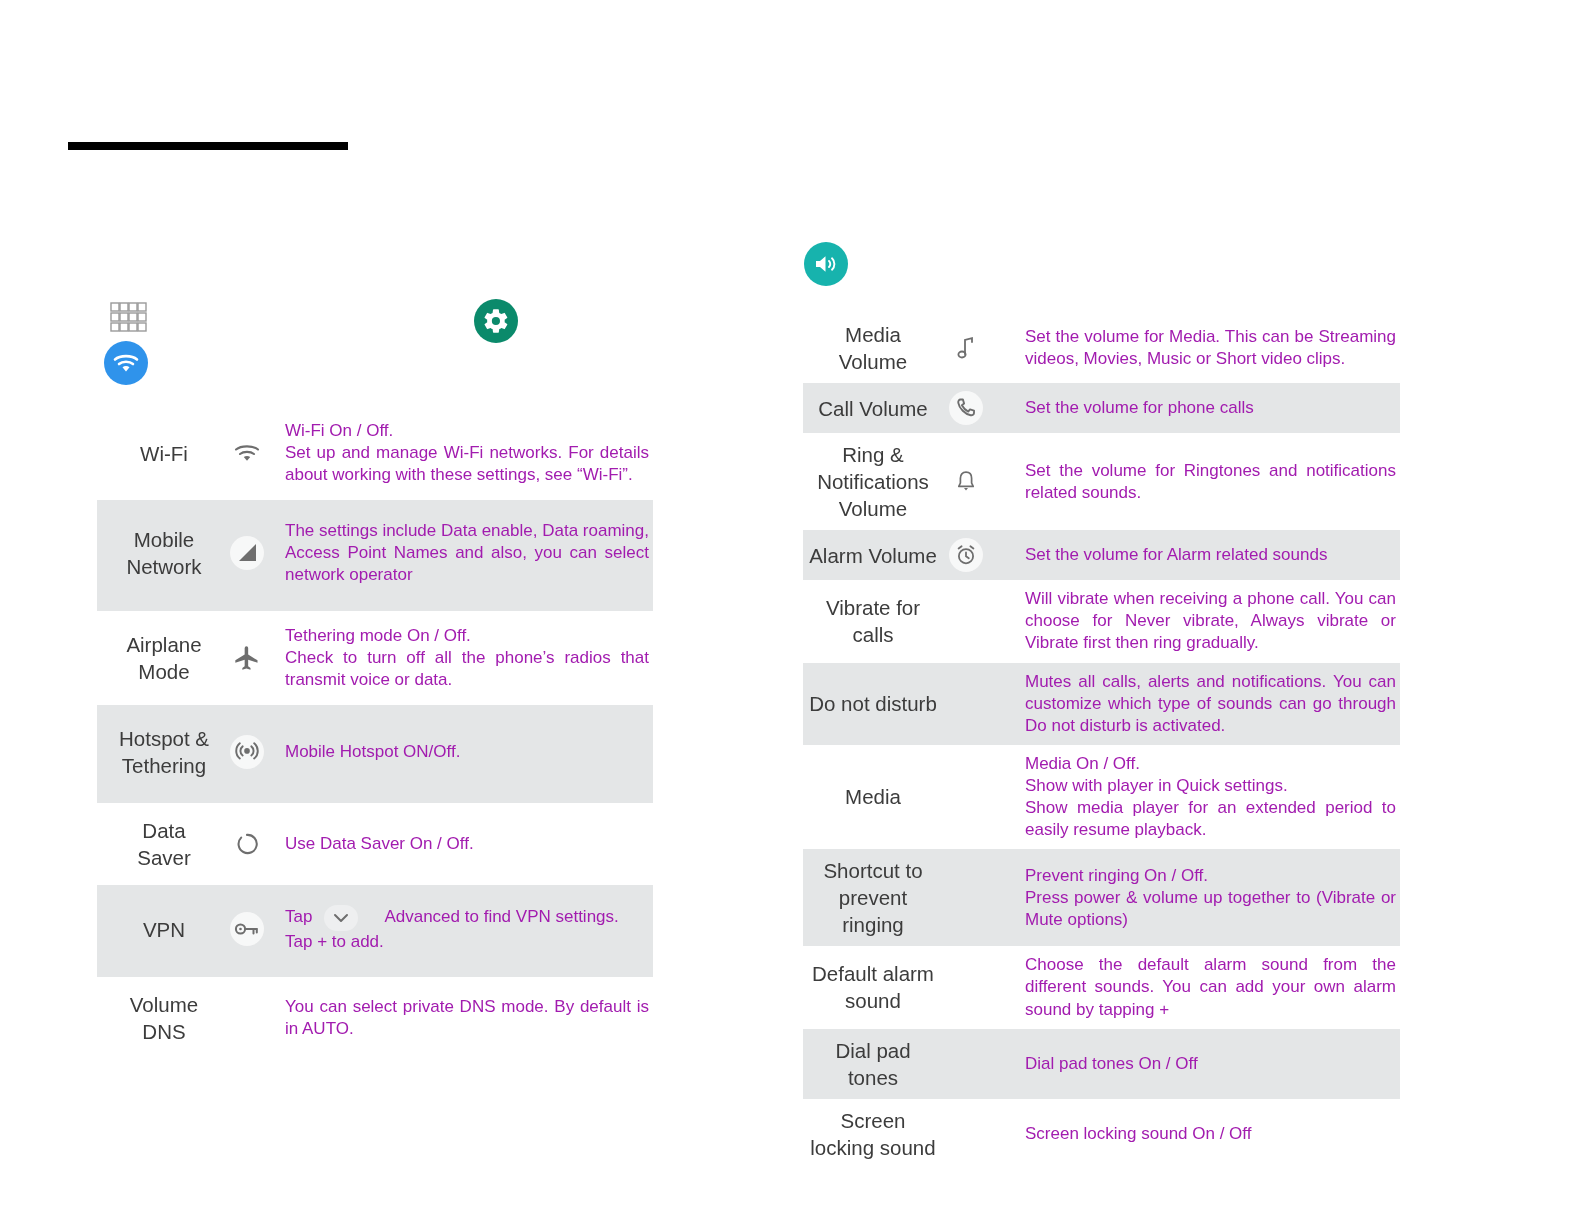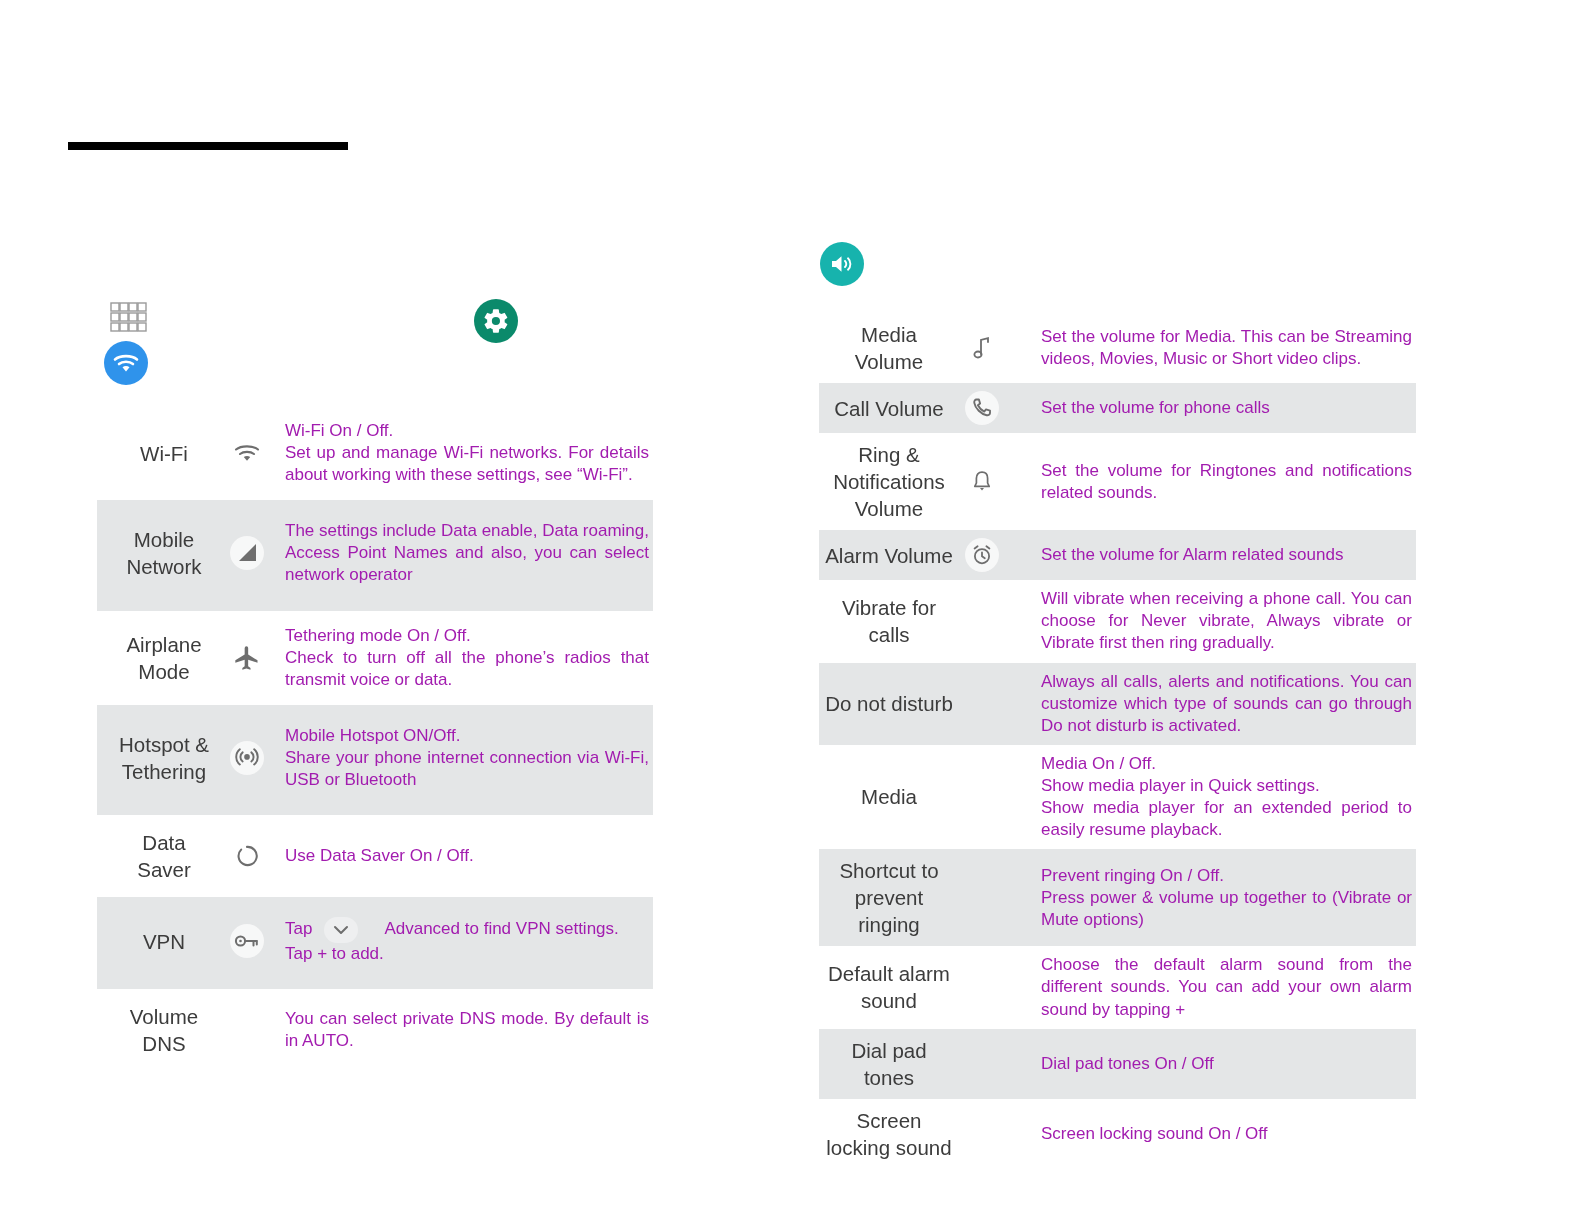--- a/index.html
+++ b/index.html
@@ -54,7 +54,7 @@
   
   .right-col {
     position: absolute;
-    left: 16px; top: 0;
+    left: 0; top: 0;
     width: 1560px; height: 1224px;
   }
   .speaker-badge { position: absolute; left: 804px; top: 242px; background: #17b3ad; }

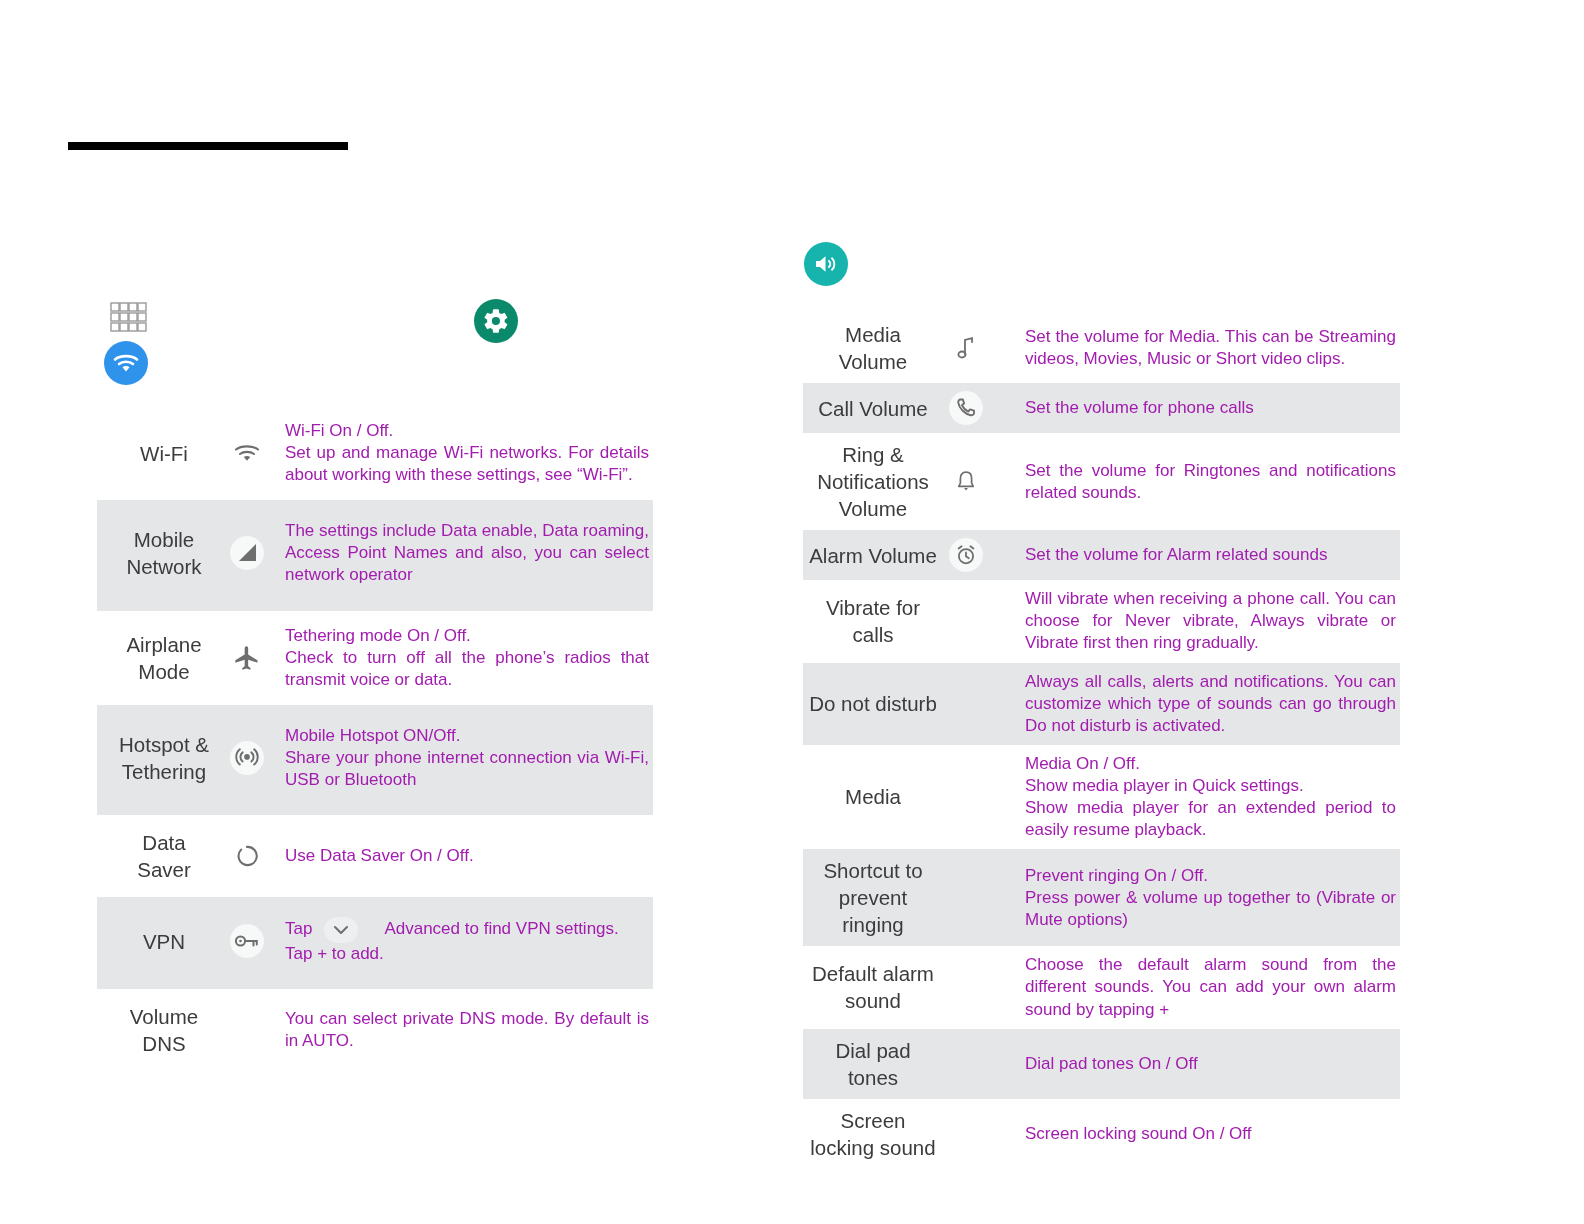--- a/index.html
+++ b/index.html
@@ -387,7 +387,7 @@
         <div class="cell-label">Do not disturb</div>
         <div class="cell-icon"></div>
         <div class="cell-desc">
-          <span>Always all calls, alerts and notifications. You can customize which type of sounds can go through Do not disturb is activated.</span>
+          <span>Mutes all calls, alerts and notifications. You can customize which type of sounds can go through Do not disturb is activated.</span>
         </div>
       </div>
 

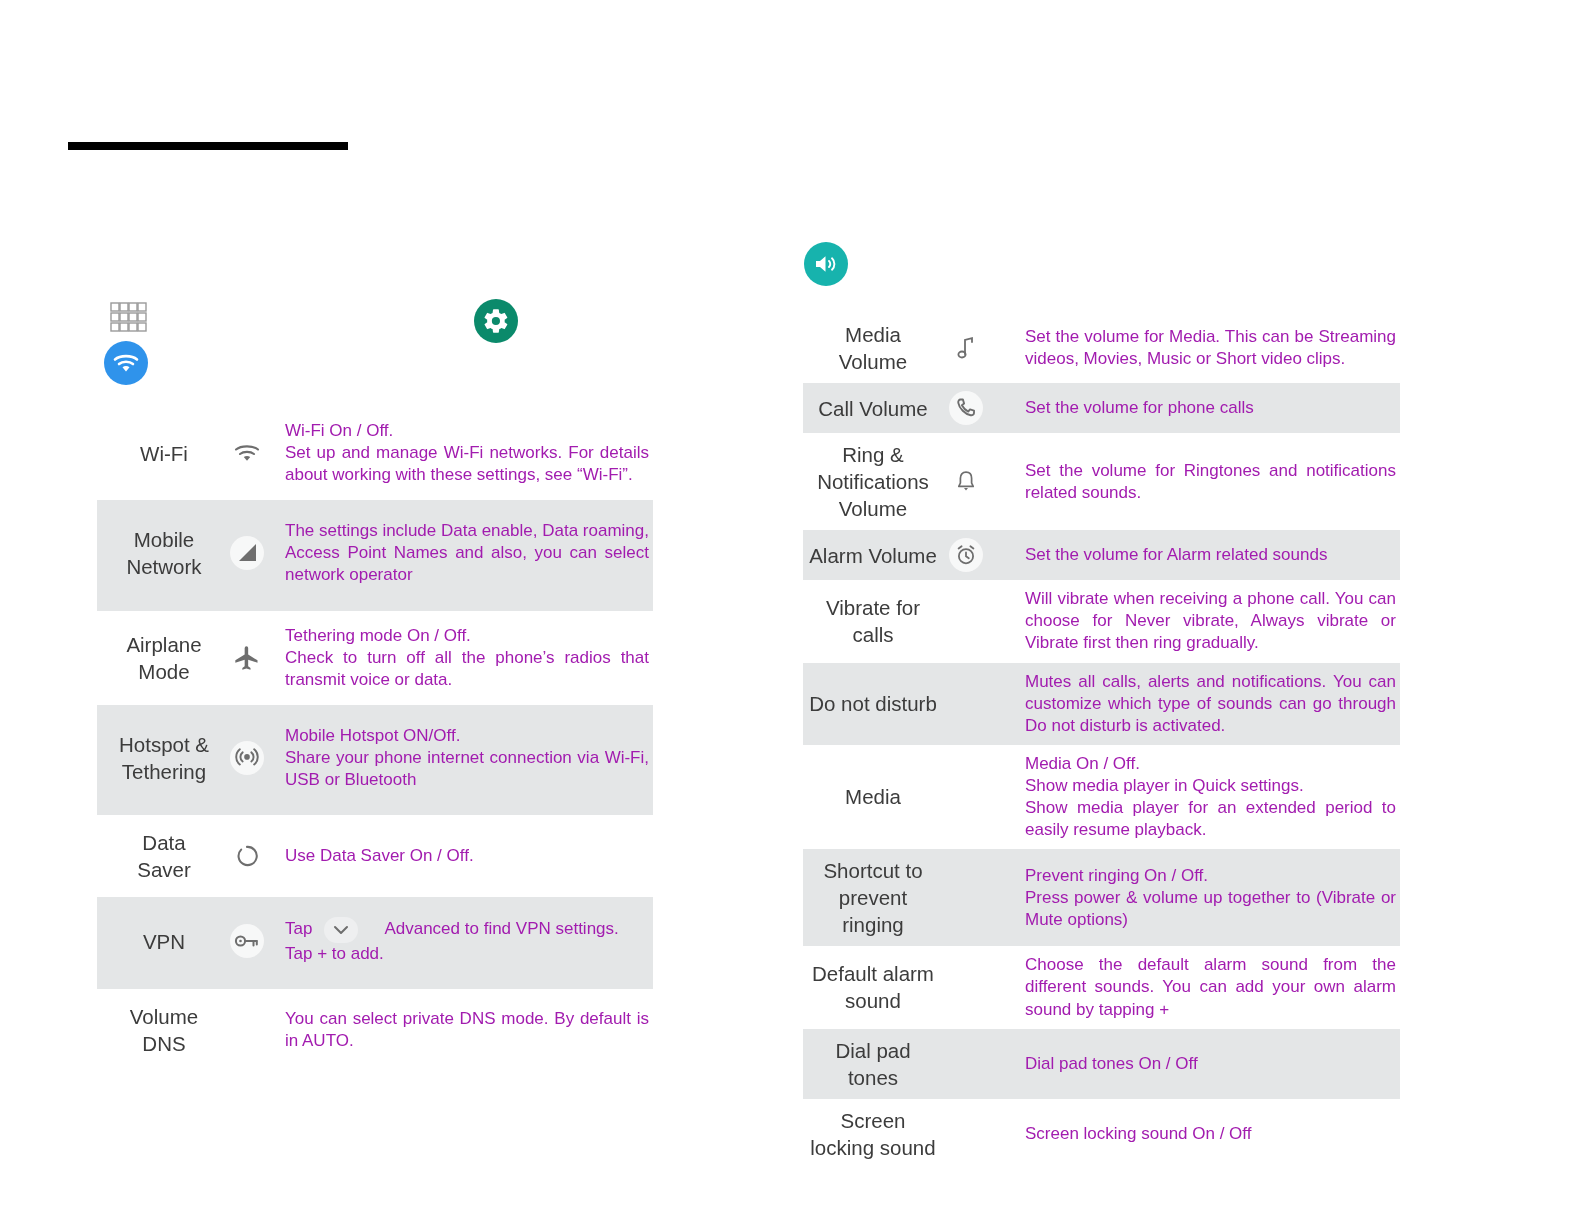--- a/index.html
+++ b/index.html
@@ -249,7 +249,6 @@
         </div>
         <div class="cell-desc">
           <span class="desc-line nojust">Mobile Hotspot ON/Off.</span>
-          <span>Share your phone internet connection via Wi-Fi, USB or Bluetooth</span>
         </div>
       </div>
 

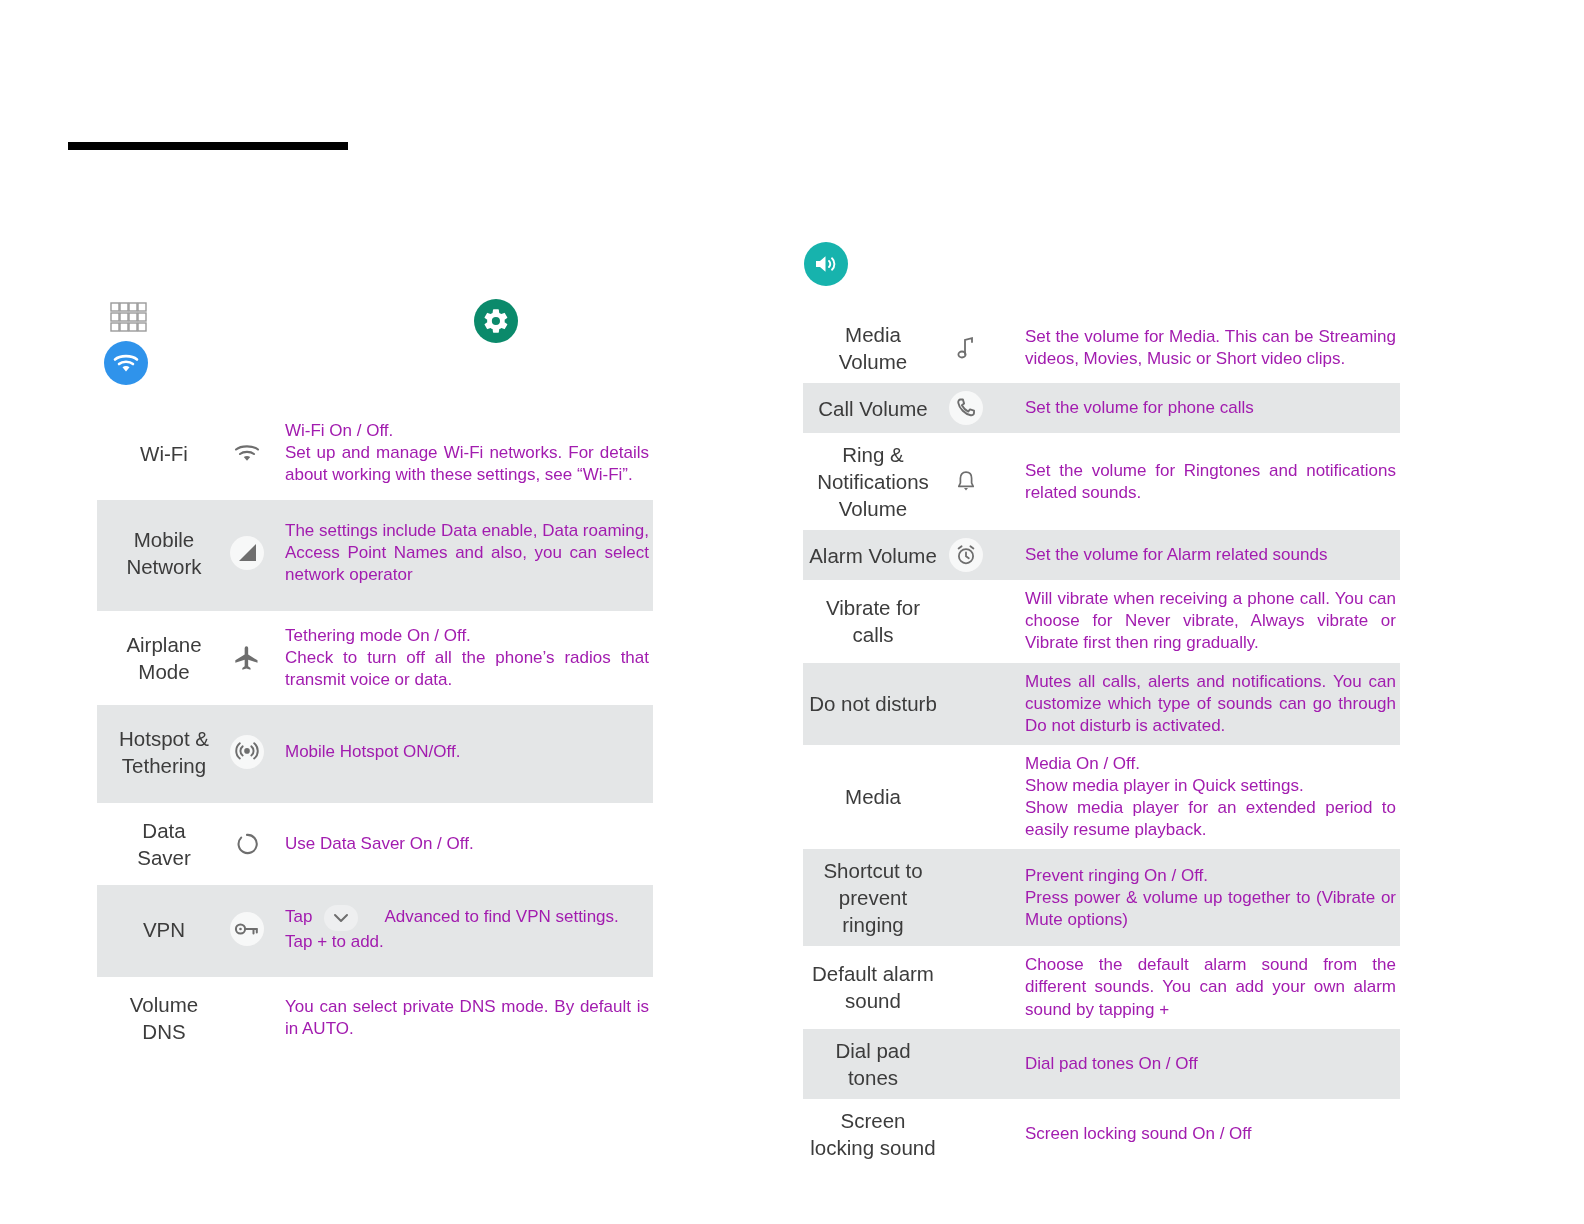--- a/index.html
+++ b/index.html
@@ -395,7 +395,7 @@
         <div class="cell-icon"></div>
         <div class="cell-desc">
           <span class="desc-line nojust">Media On / Off.</span>
-          <span class="desc-line nojust">Show media player in Quick settings.</span>
+          <span class="desc-line nojust">Show with player in Quick settings.</span>
           <span>Show media player for an extended period to easily resume playback.</span>
         </div>
       </div>

